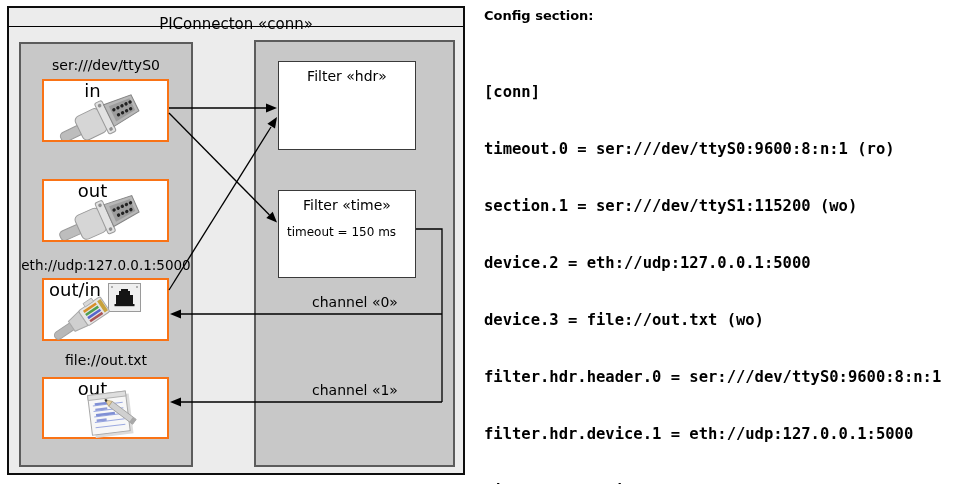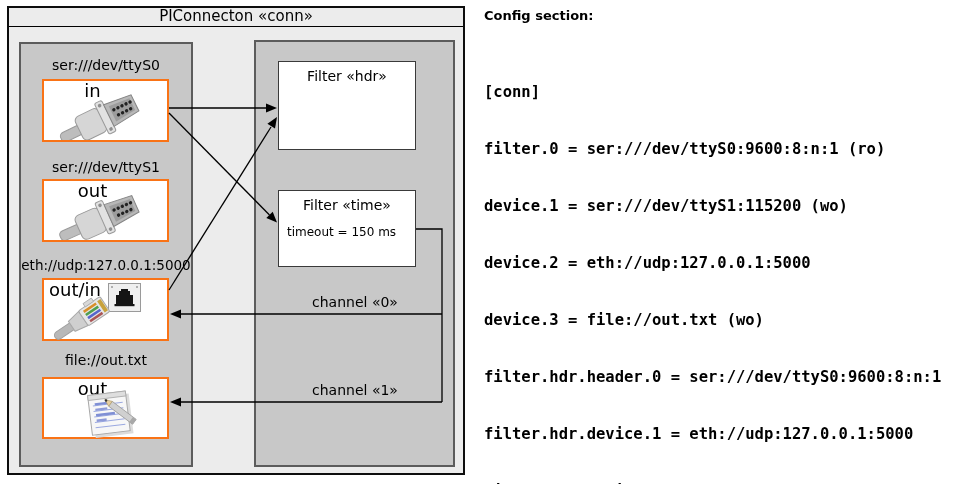--- a/index.html
+++ b/index.html
@@ -12,7 +12,7 @@
   
   .outer-frame{left:7px;top:6px;width:458px;height:469px;background:#ececec;
     border:2px solid #0d0d0d;box-sizing:border-box;}
-  .frame-title{left:7px;top:7px;width:458px;text-align:center;font-size:15px;line-height:18px;}
+  .frame-title{left:7px;top:15px;width:458px;text-align:center;font-size:15px;line-height:18px;}
   .frame-title-rule{left:9px;top:26px;width:454px;height:0;border-top:1px solid #000;}
   
   .panel{background:#c8c8c8;border:2px solid #5c5c5c;box-sizing:border-box;}

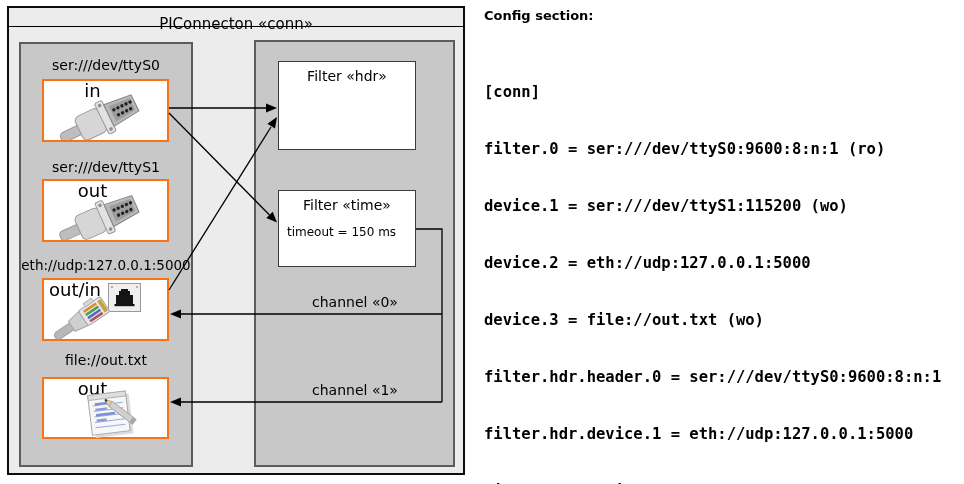--- a/index.html
+++ b/index.html
@@ -193,7 +193,7 @@
   <div class="abs config-heading">Config section:</div>
   <div class="abs config-lines">
     <div class="cline">[conn]</div>
-    <div class="cline">filter.0 = ser:///dev/ttyS0:9600:8:n:1 (ro)</div>
+    <div class="cline">timeout.0 = ser:///dev/ttyS0:9600:8:n:1 (ro)</div>
     <div class="cline">device.1 = ser:///dev/ttyS1:115200 (wo)</div>
     <div class="cline">device.2 = eth://udp:127.0.0.1:5000</div>
     <div class="cline">device.3 = file://out.txt (wo)</div>

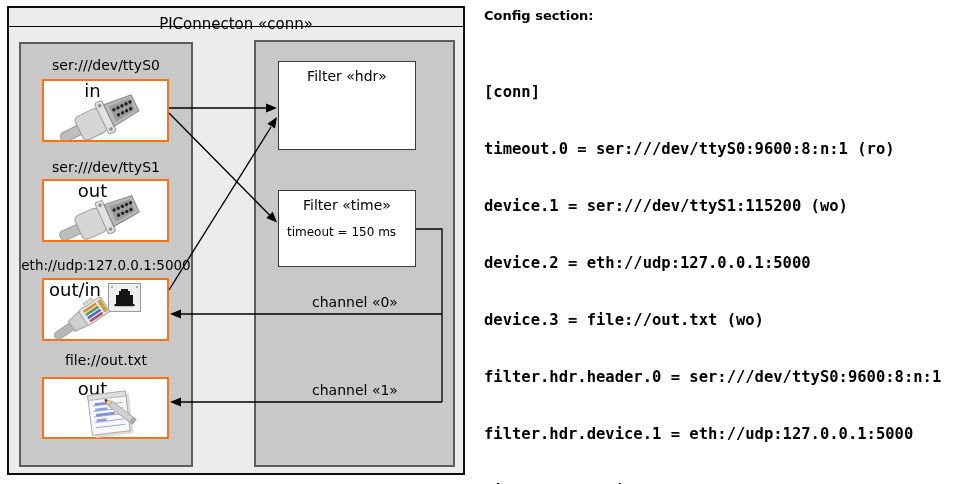--- a/index.html
+++ b/index.html
@@ -79,7 +79,6 @@
     </svg>
   </div>
 
-  <div class="abs dev-label" style="top:159px">ser:///dev/ttyS1</div>
   <div class="abs white-box" style="top:179px;height:63px">
     <span class="port-label">out</span>
     <svg width="112" height="52" style="position:absolute;left:12px;top:7px">

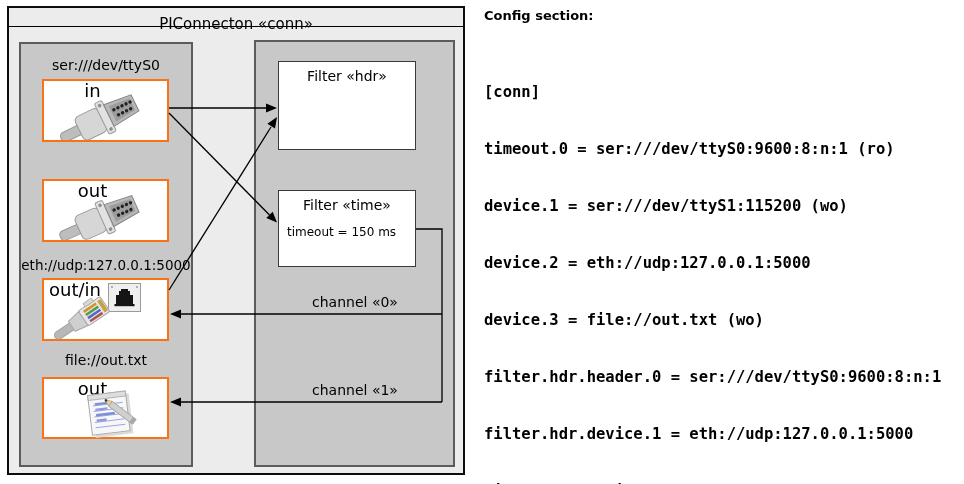--- a/index.html
+++ b/index.html
@@ -159,7 +159,7 @@
     <div class="filter-title">Filter «hdr»</div>
   </div>
 
-  <div class="abs filter-box" style="top:190px;height:77px">
+  <div class="abs filter-box" style="top:190px;height:88px">
     <div class="filter-title">Filter «time»</div>
     <div class="filter-props" style="top:34px">
       <div>timeout = 150 ms</div>

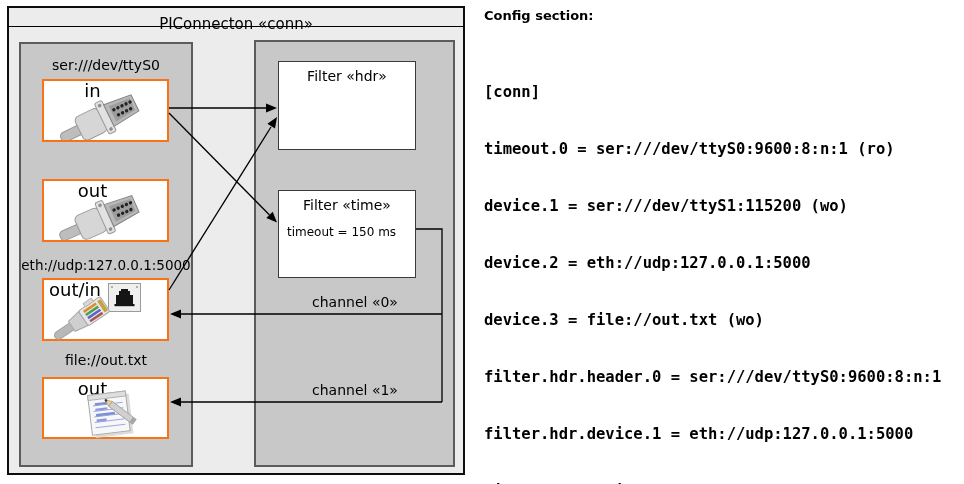--- a/index.html
+++ b/index.html
@@ -193,7 +193,7 @@
   <div class="abs config-lines">
     <div class="cline">[conn]</div>
     <div class="cline">timeout.0 = ser:///dev/ttyS0:9600:8:n:1 (ro)</div>
-    <div class="cline">device.1 = ser:///dev/ttyS1:115200 (wo)</div>
+    <div class="cline">section.1 = ser:///dev/ttyS1:115200 (wo)</div>
     <div class="cline">device.2 = eth://udp:127.0.0.1:5000</div>
     <div class="cline">device.3 = file://out.txt (wo)</div>
     <div class="cline">filter.hdr.header.0 = ser:///dev/ttyS0:9600:8:n:1</div>

